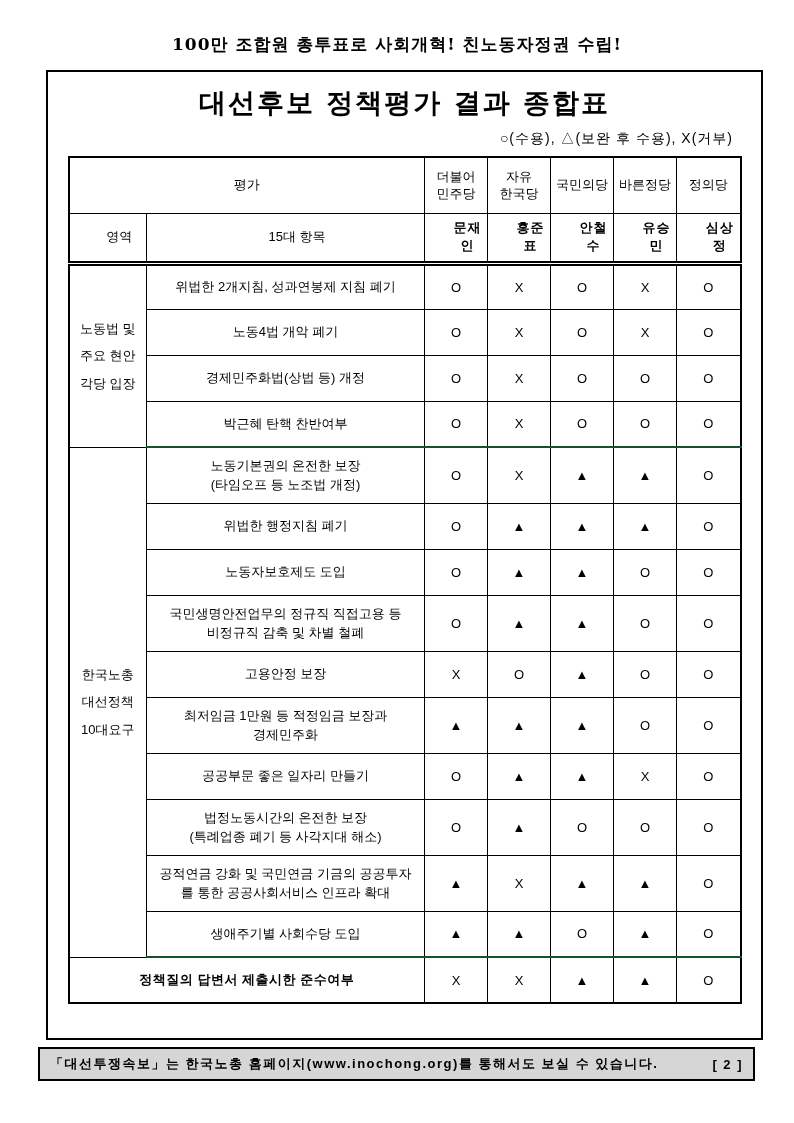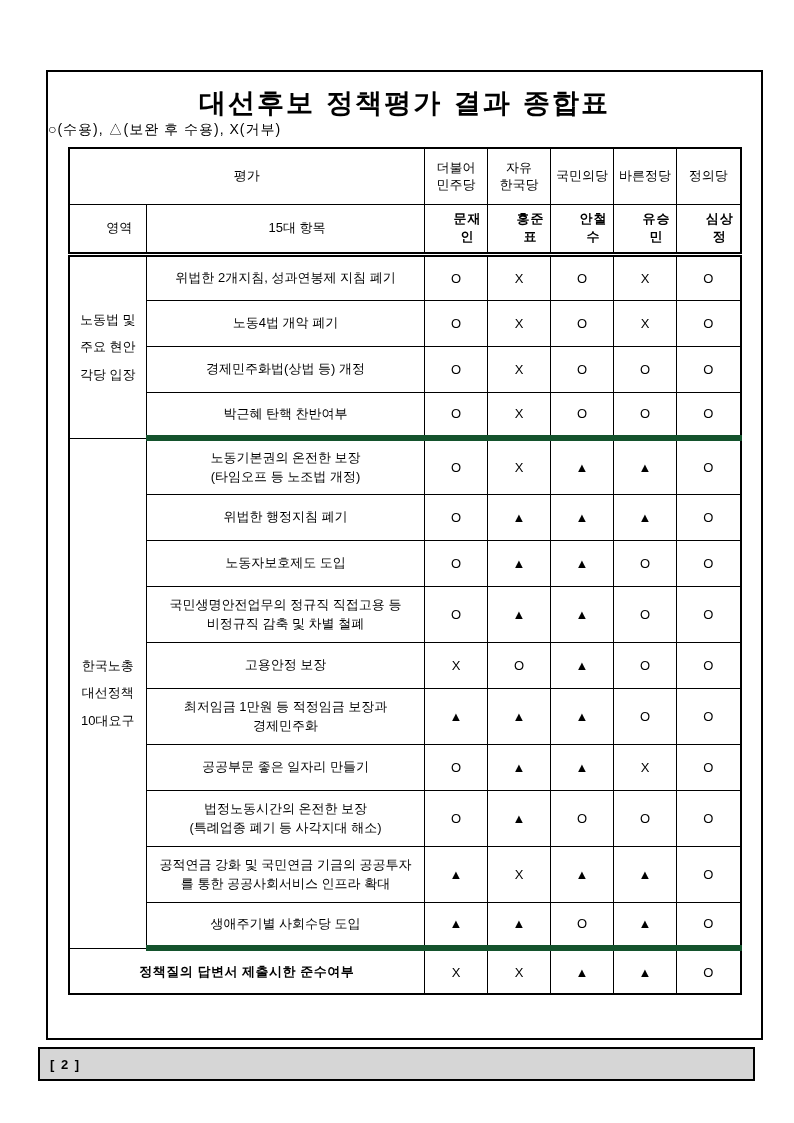--- a/index.html
+++ b/index.html
@@ -66,6 +66,7 @@
 
 <div class="page">
 
+  <div class="slogan">100만 조합원 총투표로 사회개혁! 친노동자정권 수립!</div>
 
   <div class="outer-box">
     <div class="title">대선후보 정책평가 결과 종합표</div>

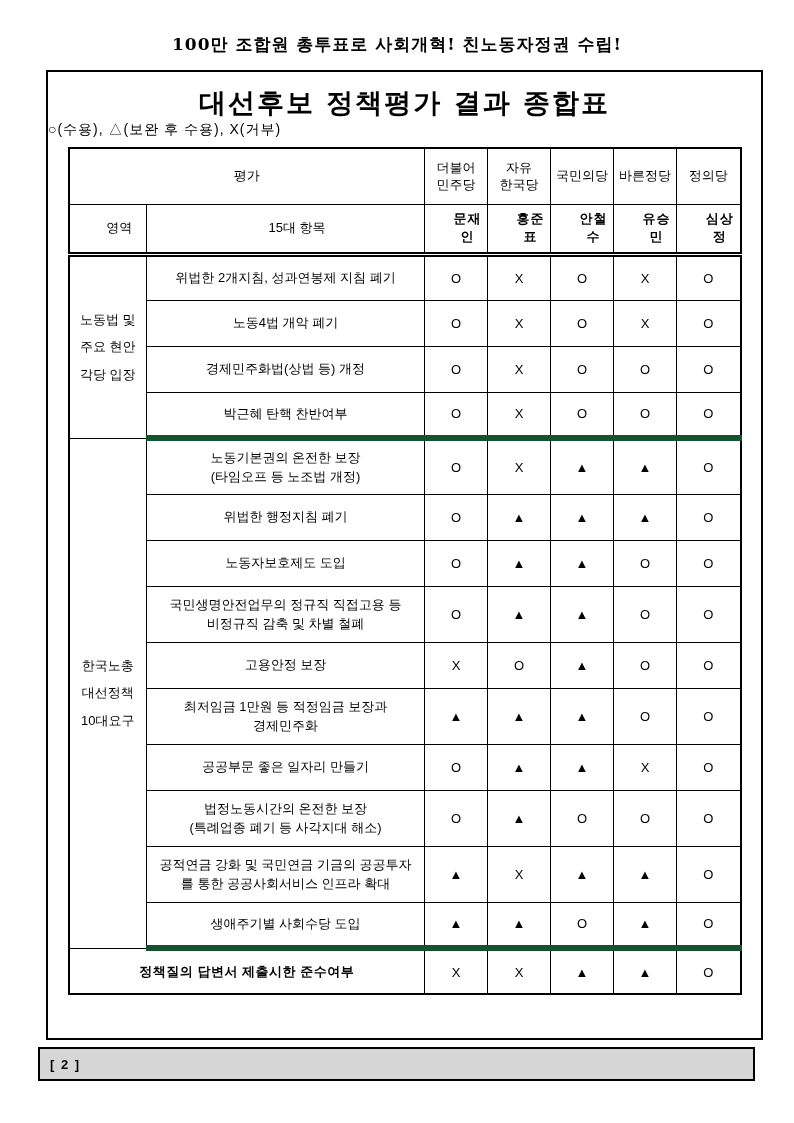--- a/index.html
+++ b/index.html
@@ -20,7 +20,7 @@
     font-weight:bold;font-size:27px;letter-spacing:2px;
   }
   .legend{
-    text-align:left;padding-right:28px;font-size:14px;letter-spacing:1px;
+    text-align:right;padding-right:28px;margin-top:9px;font-size:14px;letter-spacing:1px;
   }
   table.eval{
     border-collapse:collapse;margin:8px auto 0;width:672px;table-layout:fixed;

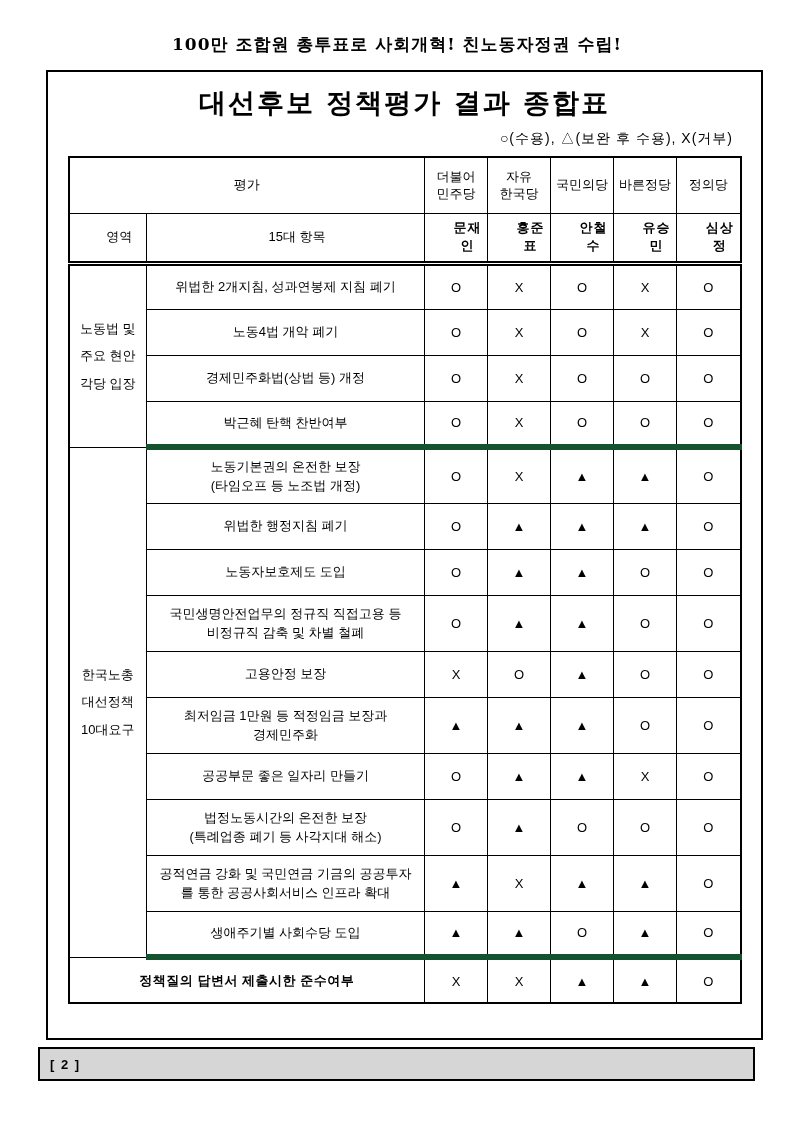--- a/index.html
+++ b/index.html
@@ -47,7 +47,7 @@
   td.mark{font-size:17px;border-bottom:1px dotted #000;}
   tr.r1{height:46px;}
   tr.r2{height:56px;}
-  tr.sect-end td.item, tr.sect-end td.mark{border-bottom:6px solid #14532d;}
+  tr.sect-end td.item, tr.sect-end td.mark{border-bottom:2px solid #14532d;}
   tr.final{height:46px;}
   tr.final td{border-bottom:none;margin-top:48px;}
   td.final-item{

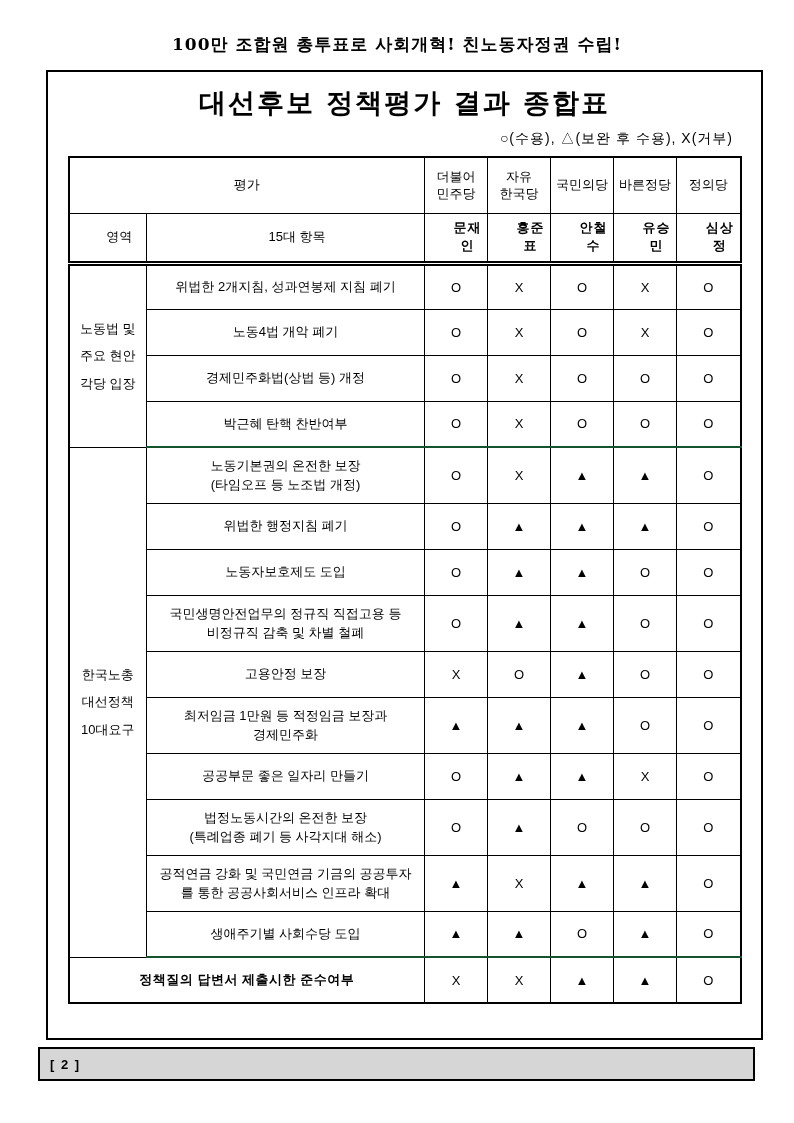--- a/index.html
+++ b/index.html
@@ -243,6 +243,7 @@
   </div>
 
   <div class="footer-bar">
+    <span>「대선투쟁속보」는 한국노총 홈페이지(www.inochong.org)를 통해서도 보실 수 있습니다.</span>
     <span>[ 2 ]</span>
   </div>
 

